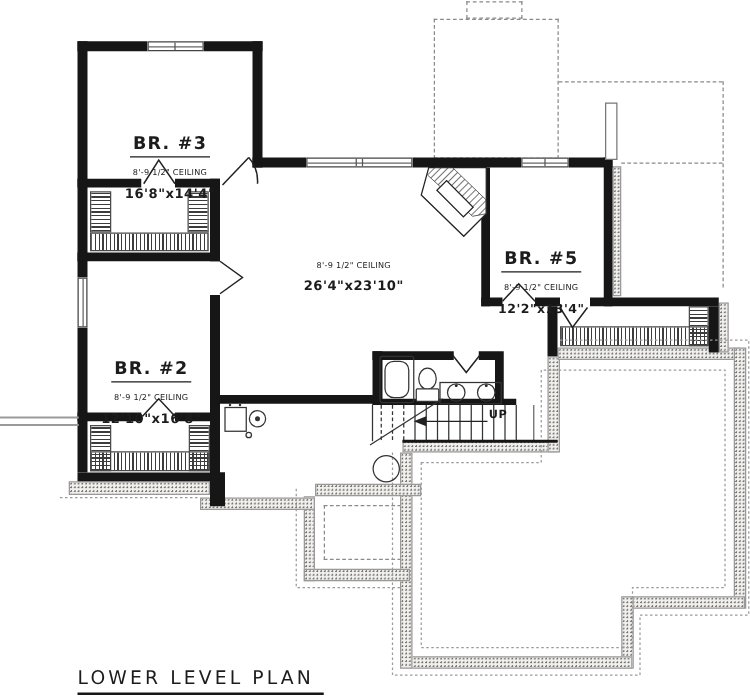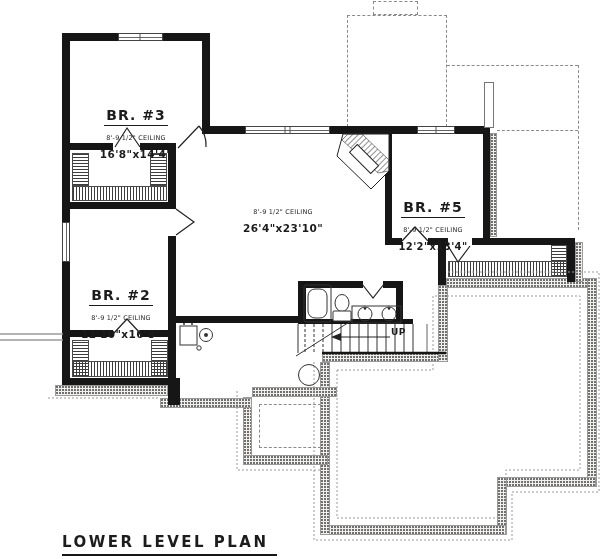--- a/index.html
+++ b/index.html
@@ -28,7 +28,7 @@
   .rdims{font-size:10.5px;font-weight:bold;letter-spacing:.4px;white-space:nowrap;}
   .rec .rname{font-size:17px;}
   .up-label{position:absolute;left:391px;top:327px;font-size:9px;font-weight:bold;letter-spacing:.5px;}
-  .title{position:absolute;left:62px;top:533px;font-size:15px;font-weight:bold;letter-spacing:2.5px;
+  .title{position:absolute;left:62px;top:533px;font-size:15px;font-weight:normal;letter-spacing:2.5px;
          border-bottom:2.5px solid #161616;padding:0 8px 3px 0;}
 </style>
 </head>

